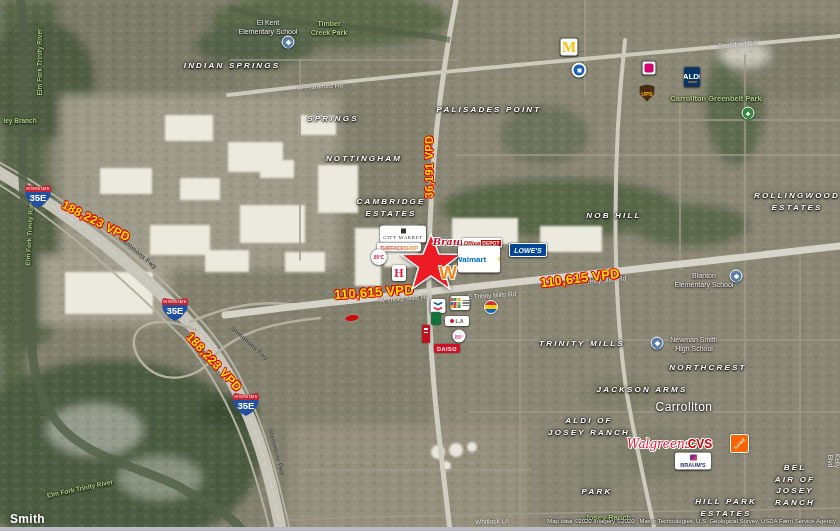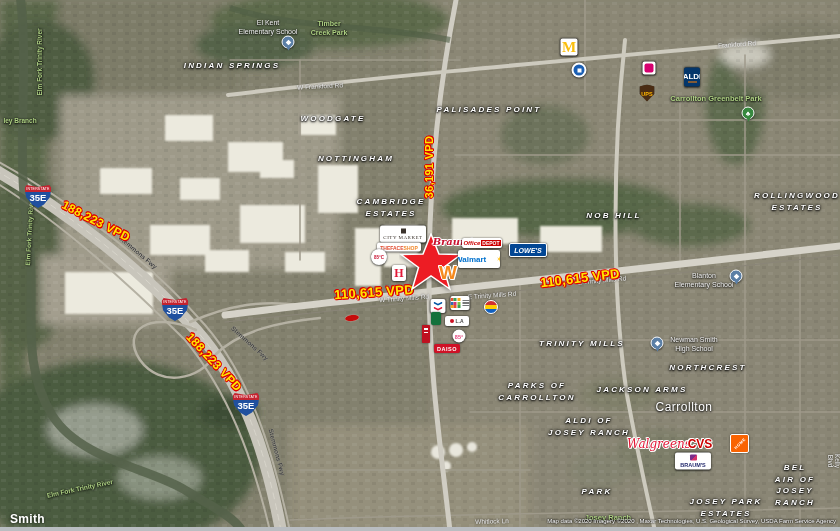--- a/index.html
+++ b/index.html
@@ -154,7 +154,7 @@
   </svg>
 
   <div class="lbl nbhd" style="left:232px;top:66px">INDIAN SPRINGS</div>
-  <div class="lbl nbhd" style="left:333px;top:119px">WOODGATE</div>
+  <div class="lbl nbhd" style="left:333px;top:119px">SPRINGS</div>
   <div class="lbl nbhd" style="left:356px;top:159px">NOTTINGHAM</div>
   <div class="lbl nbhd" style="left:391px;top:208px">CAMBRIDGE
 ESTATES</div>

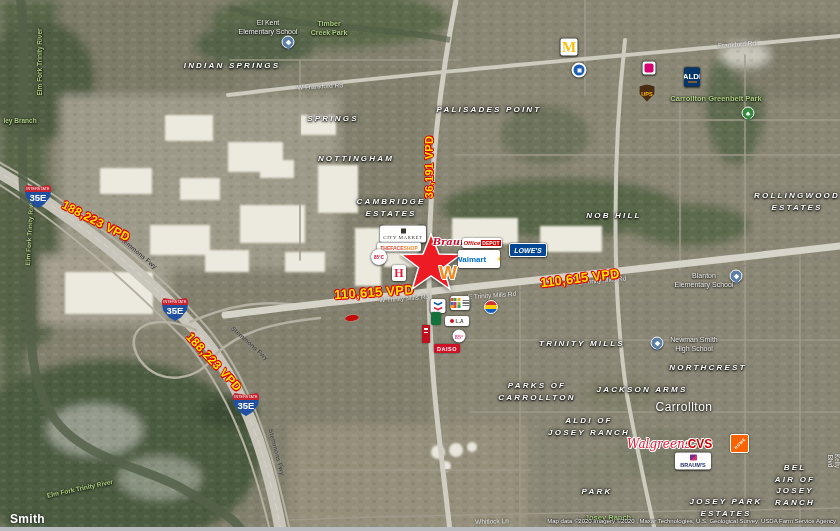--- a/index.html
+++ b/index.html
@@ -155,7 +155,7 @@
 
   <div class="lbl nbhd" style="left:232px;top:66px">INDIAN SPRINGS</div>
   <div class="lbl nbhd" style="left:333px;top:119px">SPRINGS</div>
-  <div class="lbl nbhd" style="left:356px;top:159px">NOTTINGHAM</div>
+  <div class="lbl nbhd" style="left:364px;top:159px">NOTTINGHAM</div>
   <div class="lbl nbhd" style="left:391px;top:208px">CAMBRIDGE
 ESTATES</div>
   <div class="lbl nbhd" style="left:489px;top:110px">PALISADES POINT</div>

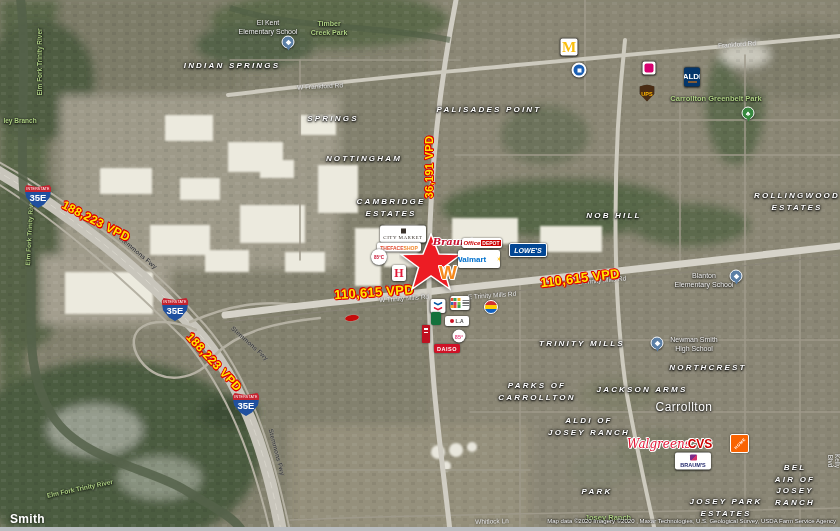--- a/index.html
+++ b/index.html
@@ -281,7 +281,7 @@
     <span style="color:#cc0000;font-weight:800;font-style:italic;font-size:6px">Office</span>
     <span style="background:#cc0000;color:#fff;font-weight:800;font-size:5px;padding:0 1px">DEPOT</span>
   </div>
-  <div class="logo" style="left:479px;top:259px;width:42px;height:18px;gap:10px">
+  <div class="logo" style="left:479px;top:259px;width:42px;height:27px;gap:10px">
     <span style="color:#0071ce;font-weight:800;font-size:8px">Walmart</span>
     <span style="color:#ffc220;font-size:8px">✶</span>
   </div>

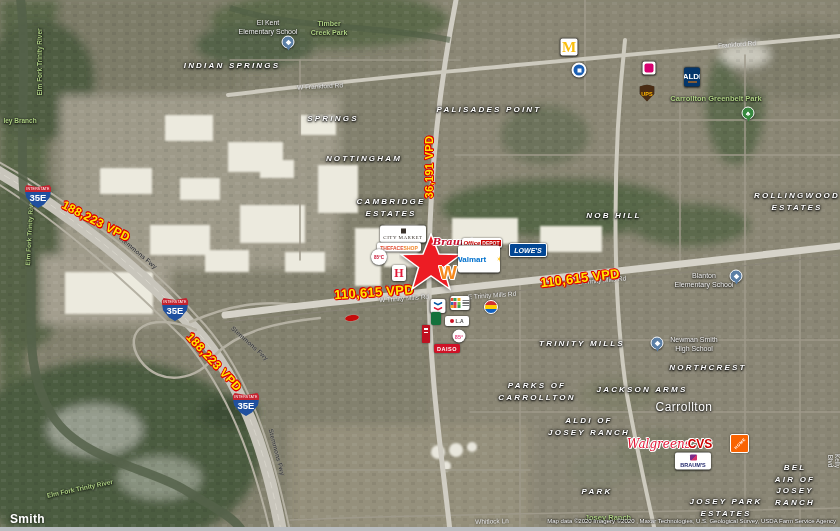--- a/index.html
+++ b/index.html
@@ -164,8 +164,6 @@
 ESTATES</div>
   <div class="lbl nbhd" style="left:582px;top:344px">TRINITY MILLS</div>
   <div class="lbl nbhd" style="left:708px;top:368px">NORTHCREST</div>
-  <div class="lbl nbhd" style="left:537px;top:392px">PARKS OF
-CARROLLTON</div>
   <div class="lbl nbhd" style="left:642px;top:390px">JACKSON ARMS</div>
   <div class="lbl nbhd" style="left:589px;top:427px">ALDI OF
 JOSEY RANCH</div>

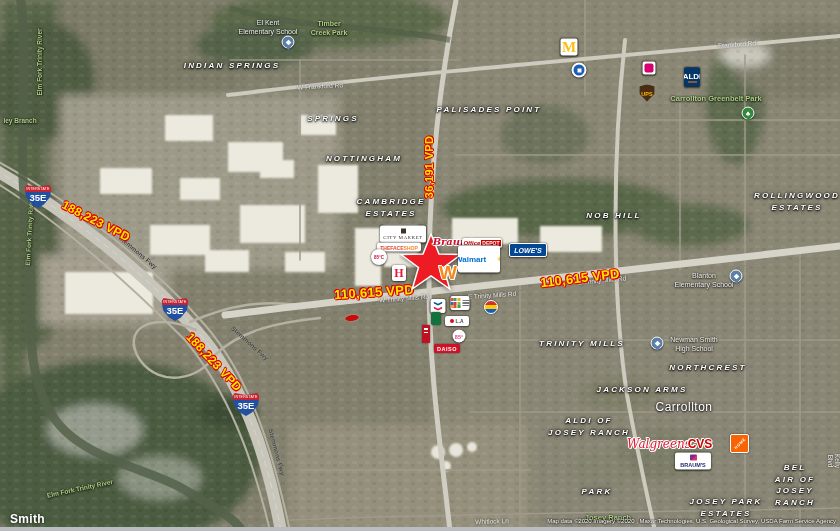--- a/index.html
+++ b/index.html
@@ -170,7 +170,7 @@
   <div class="lbl nbhd" style="left:597px;top:492px">PARK</div>
   <div class="lbl nbhd" style="left:795px;top:485px">BEL AIR OF
 JOSEY RANCH</div>
-  <div class="lbl nbhd" style="left:726px;top:508px">JOSEY PARK
+  <div class="lbl nbhd" style="left:726px;top:508px">HILL PARK
 ESTATES</div>
   <div class="lbl city" style="left:684px;top:407px">Carrollton</div>
 

